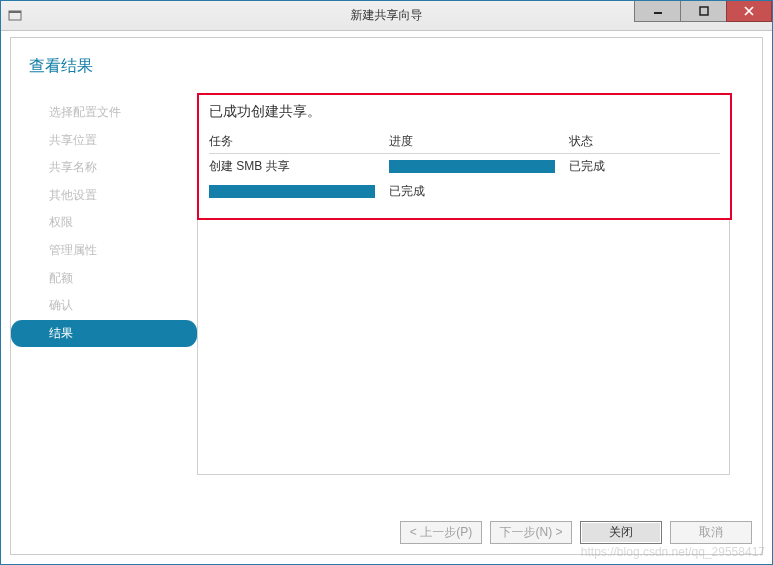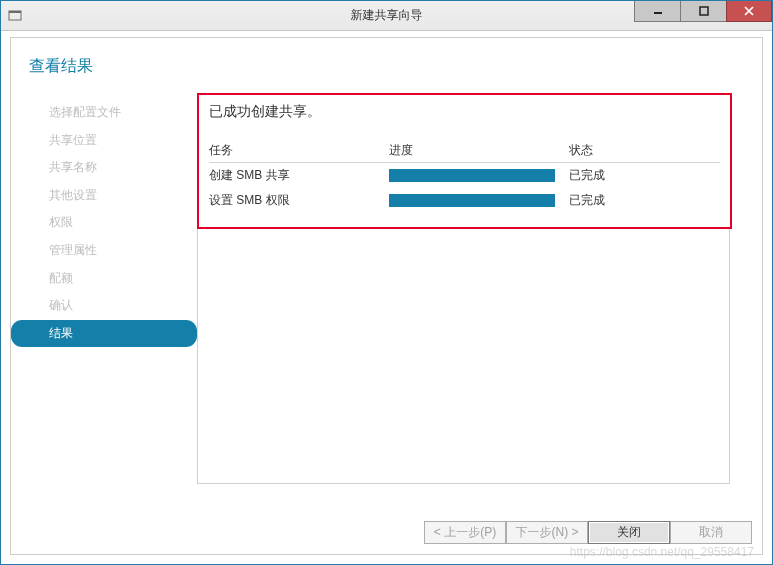--- a/index.html
+++ b/index.html
@@ -102,7 +102,7 @@
     .result-msg {
       font-size: 14px;
       color: #333;
-      margin-bottom: 21px;
+      margin-bottom: 12px;
     }
     .task-header {
       display: flex;

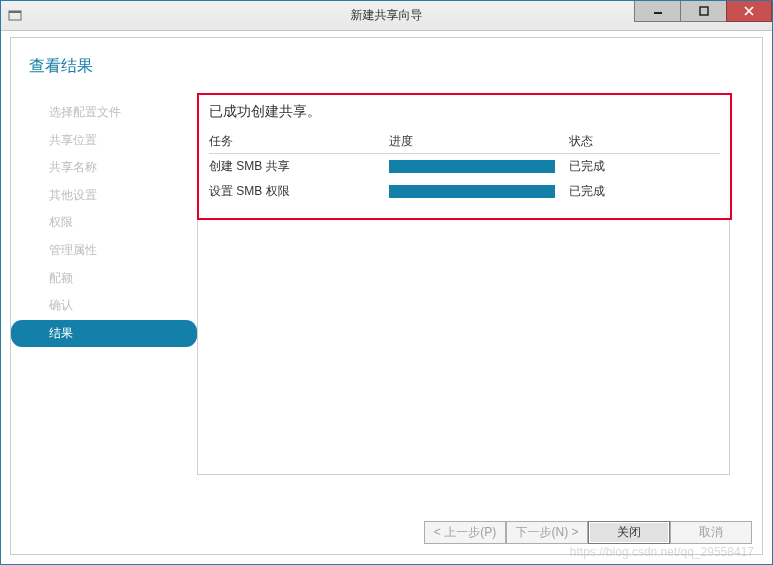--- a/index.html
+++ b/index.html
@@ -227,7 +227,6 @@
             <div class="col-status">已完成</div>
           </div>
           <div class="task-row">
-            <div class="col-task">设置 SMB 权限</div>
             <div class="col-progress">
                 <div class="progress-bar"></div>
               </div>

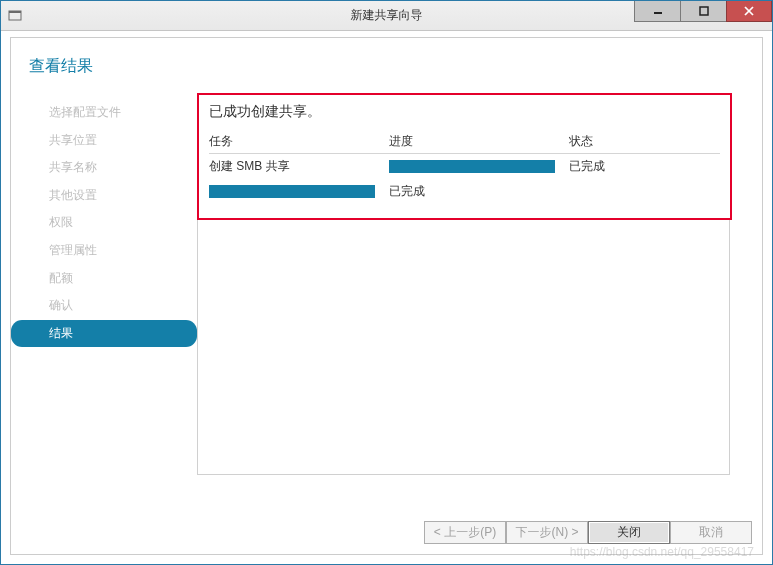--- a/index.html
+++ b/index.html
@@ -134,7 +134,7 @@
     .footer {
       display: flex;
       justify-content: flex-end;
-      gap: 0;
+      gap: 8px;
       padding: 10px 10px 10px 0;
     }
     .btn {

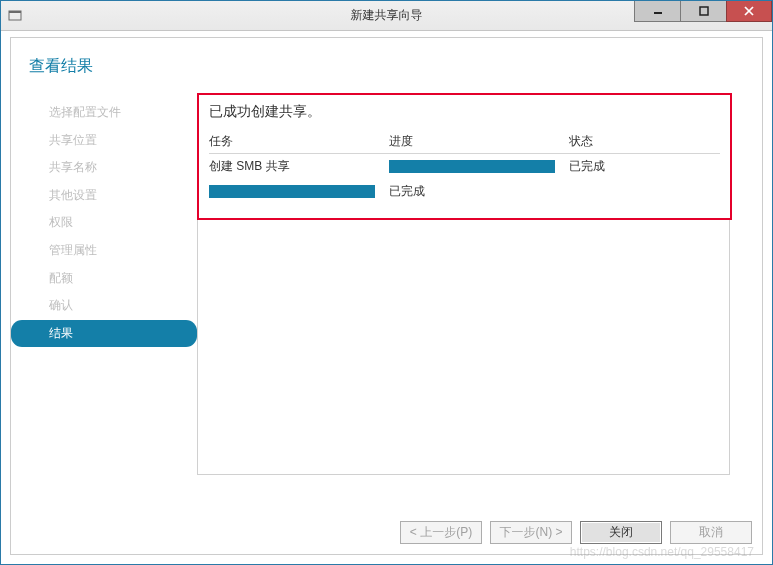--- a/index.html
+++ b/index.html
@@ -158,7 +158,7 @@
     }
     .watermark {
       position: absolute;
-      right: 19px; bottom: 6px;
+      right: 8px; bottom: 6px;
       font-size: 12px;
       color: rgba(150,150,150,0.35);
       pointer-events: none;

